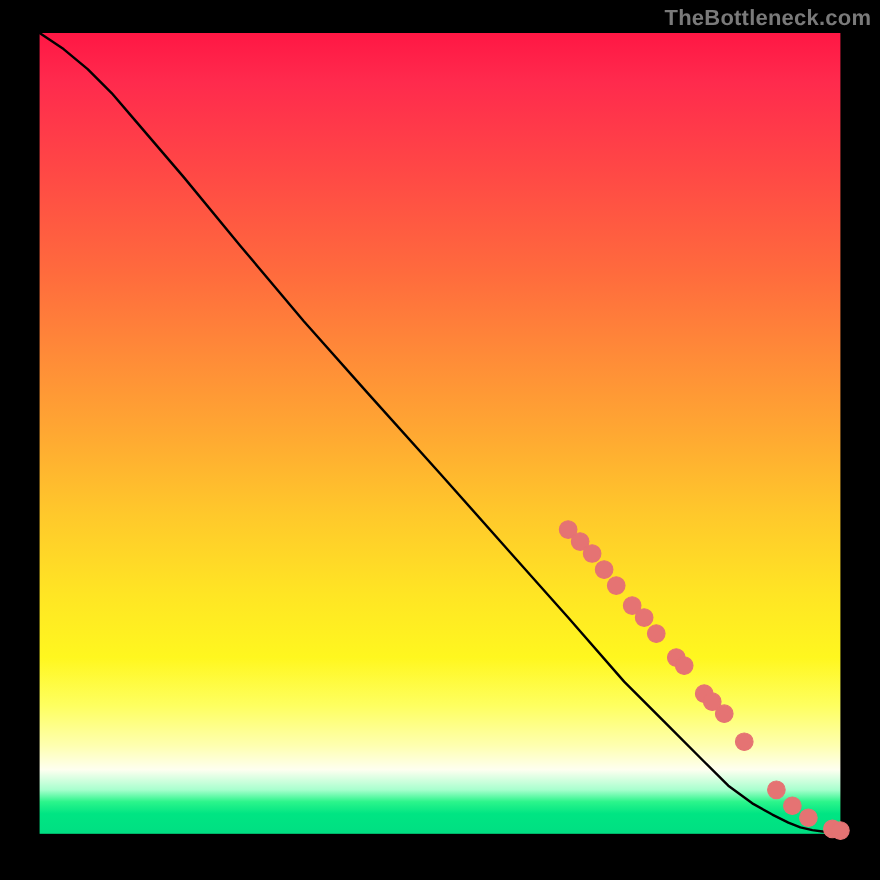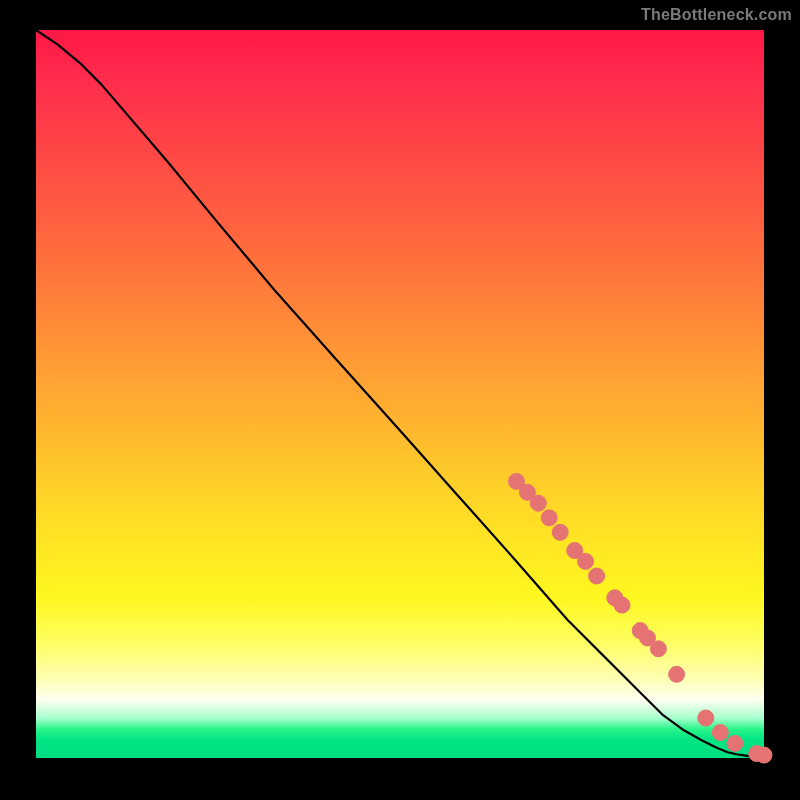--- a/index.html
+++ b/index.html
@@ -48,7 +48,7 @@
     top: 6px;
     right: 8px;
     font-family: Arial, Helvetica, sans-serif;
-    font-size: 16px;
+    font-size: 20px;
     font-weight: 600;
     color: #7a7a7a;
     letter-spacing: 0.2px;

